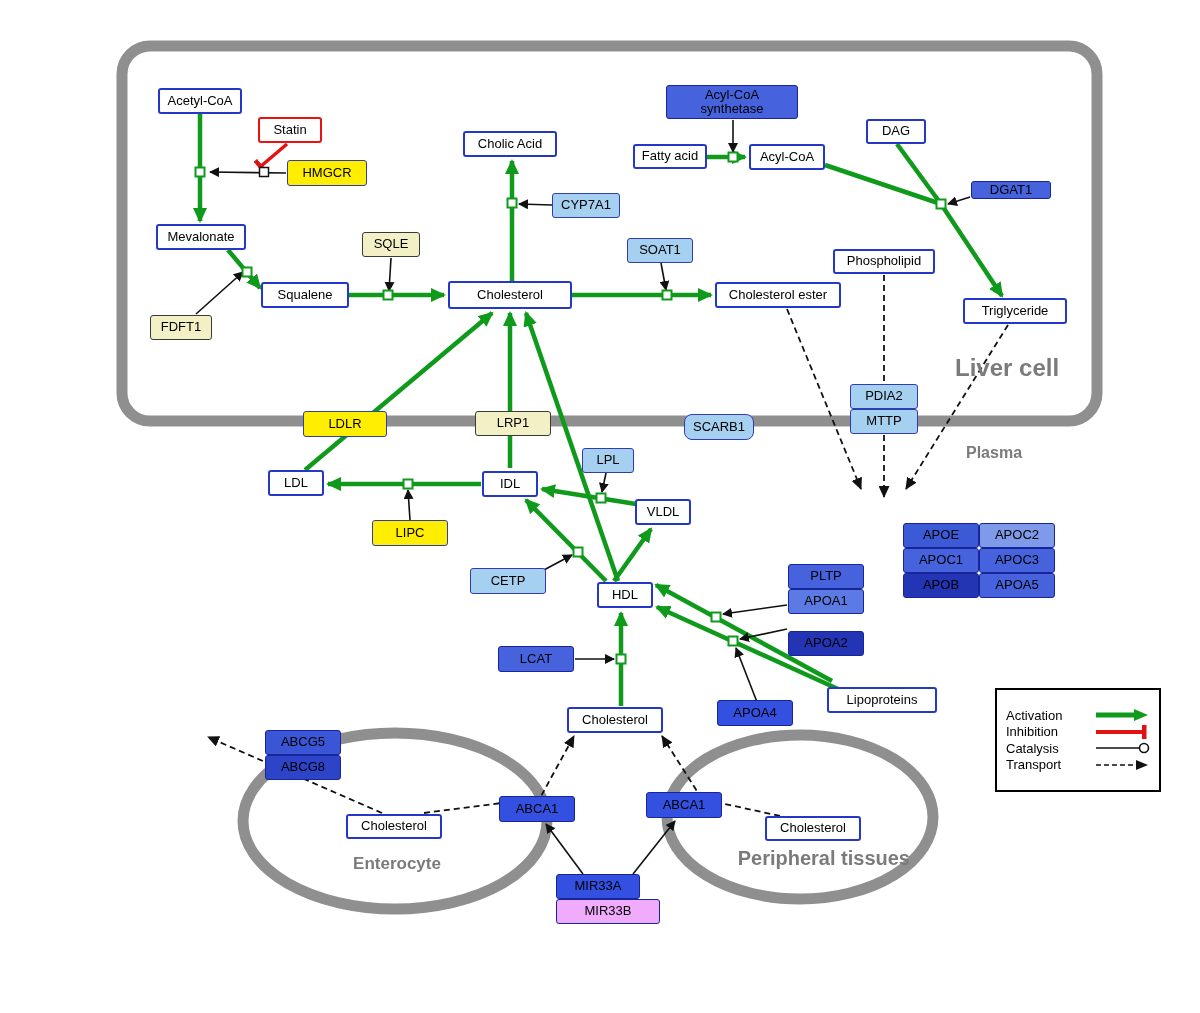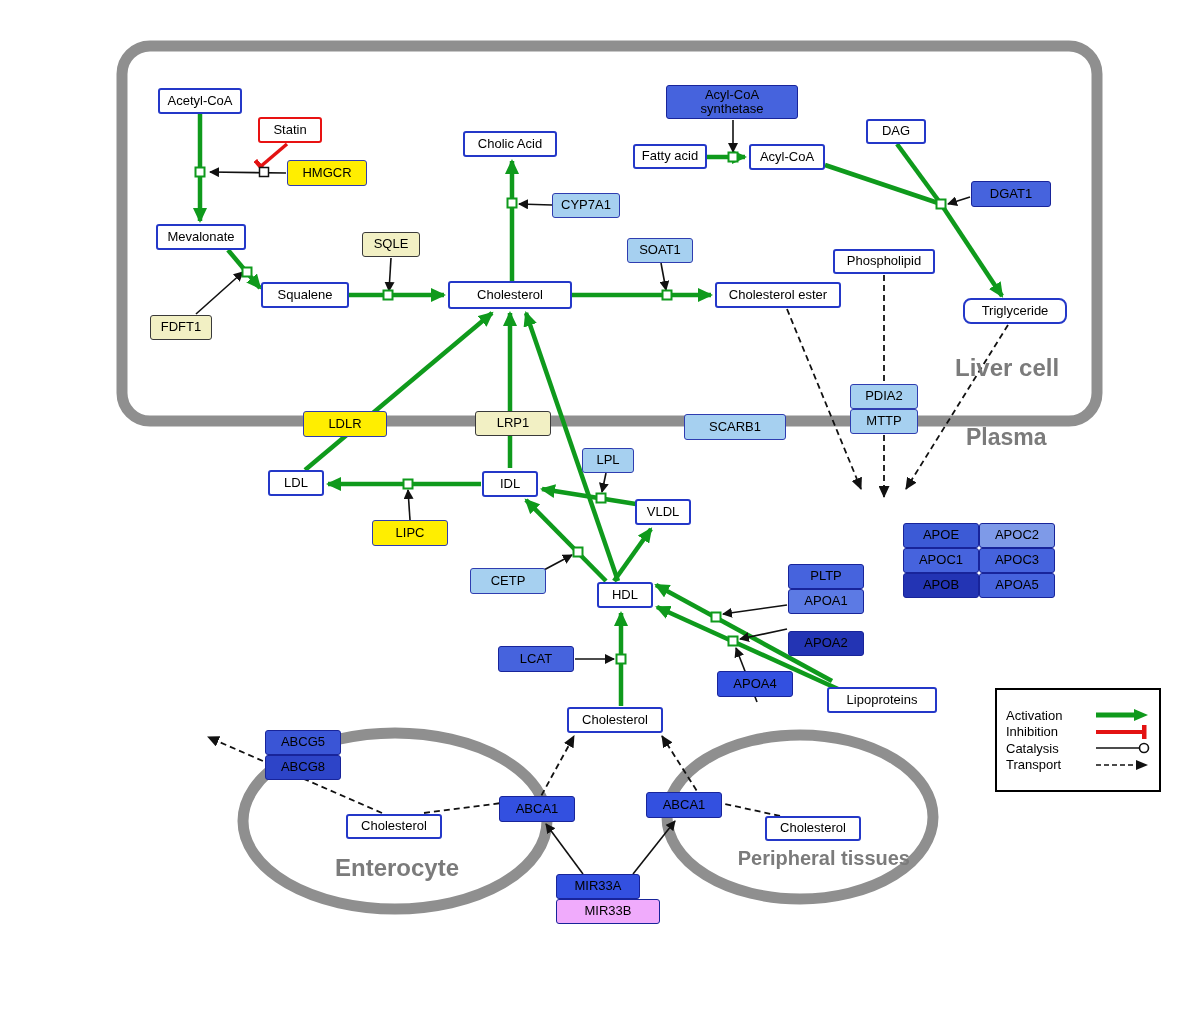--- a/index.html
+++ b/index.html
@@ -129,7 +129,7 @@
       <div class="node metabolite" style="left: 633px; top: 143.5px; width: 74px; height: 25px;">Fatty acid</div>
       <div class="node metabolite" style="left: 749px; top: 144px; width: 76px; height: 26px;">Acyl-CoA</div>
       <div class="node metabolite" style="left: 866px; top: 118.5px; width: 60px; height: 25px;">DAG</div>
-      <div class="node gene-blue" style="left: 971px; top: 181px; width: 80px; height: 26px;">DGAT1</div>
+      <div class="node gene-blue" style="left: 971px; top: 181px; width: 80px; height: 18px;">DGAT1</div>
       <div class="node metabolite" style="left: 833px; top: 248.5px; width: 102px; height: 25px;">Phospholipid</div>
       <div class="node metabolite" style="left: 963px; top: 298px; width: 104px; height: 26px; border-radius: 8px;">Triglyceride</div>
       <div class="node gene-yellow" style="left: 303px; top: 411px; width: 84px; height: 26px;">LDLR</div>

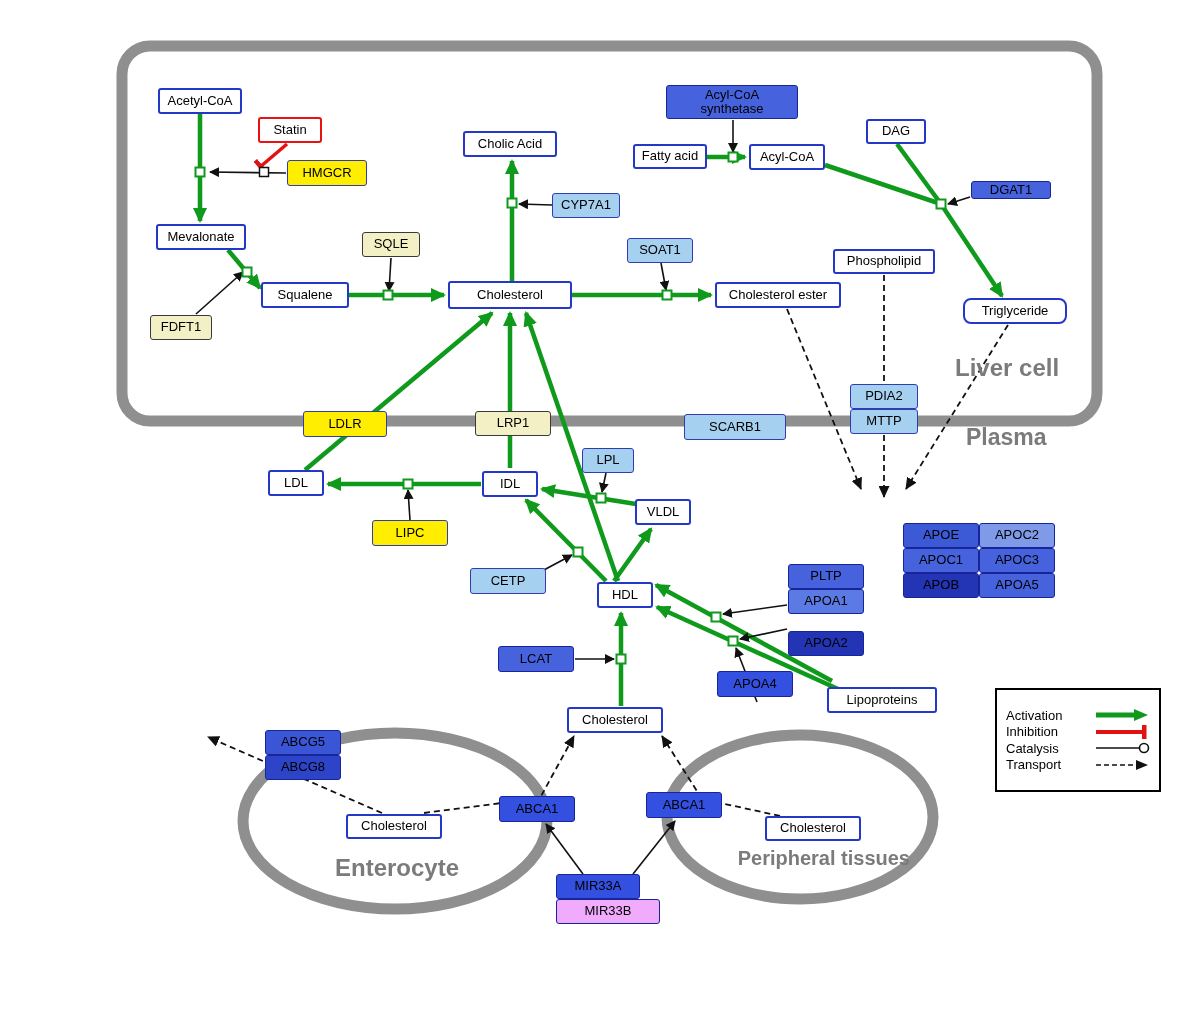--- a/index.html
+++ b/index.html
@@ -131,7 +131,7 @@
       <div class="node metabolite" style="left: 866px; top: 118.5px; width: 60px; height: 25px;">DAG</div>
       <div class="node gene-blue" style="left: 971px; top: 181px; width: 80px; height: 18px;">DGAT1</div>
       <div class="node metabolite" style="left: 833px; top: 248.5px; width: 102px; height: 25px;">Phospholipid</div>
-      <div class="node metabolite" style="left: 963px; top: 298px; width: 104px; height: 26px; border-radius: 8px;">Triglyceride</div>
+      <div class="node metabolite" style="left: 963px; top: 298px; width: 104px; height: 26px;">Triglyceride</div>
       <div class="node gene-yellow" style="left: 303px; top: 411px; width: 84px; height: 26px;">LDLR</div>
       <div class="node gene-pale" style="left: 475px; top: 410.5px; width: 76px; height: 25px;">LRP1</div>
       <div class="node gene-lblue" style="left: 684px; top: 414px; width: 102px; height: 26px;">SCARB1</div>

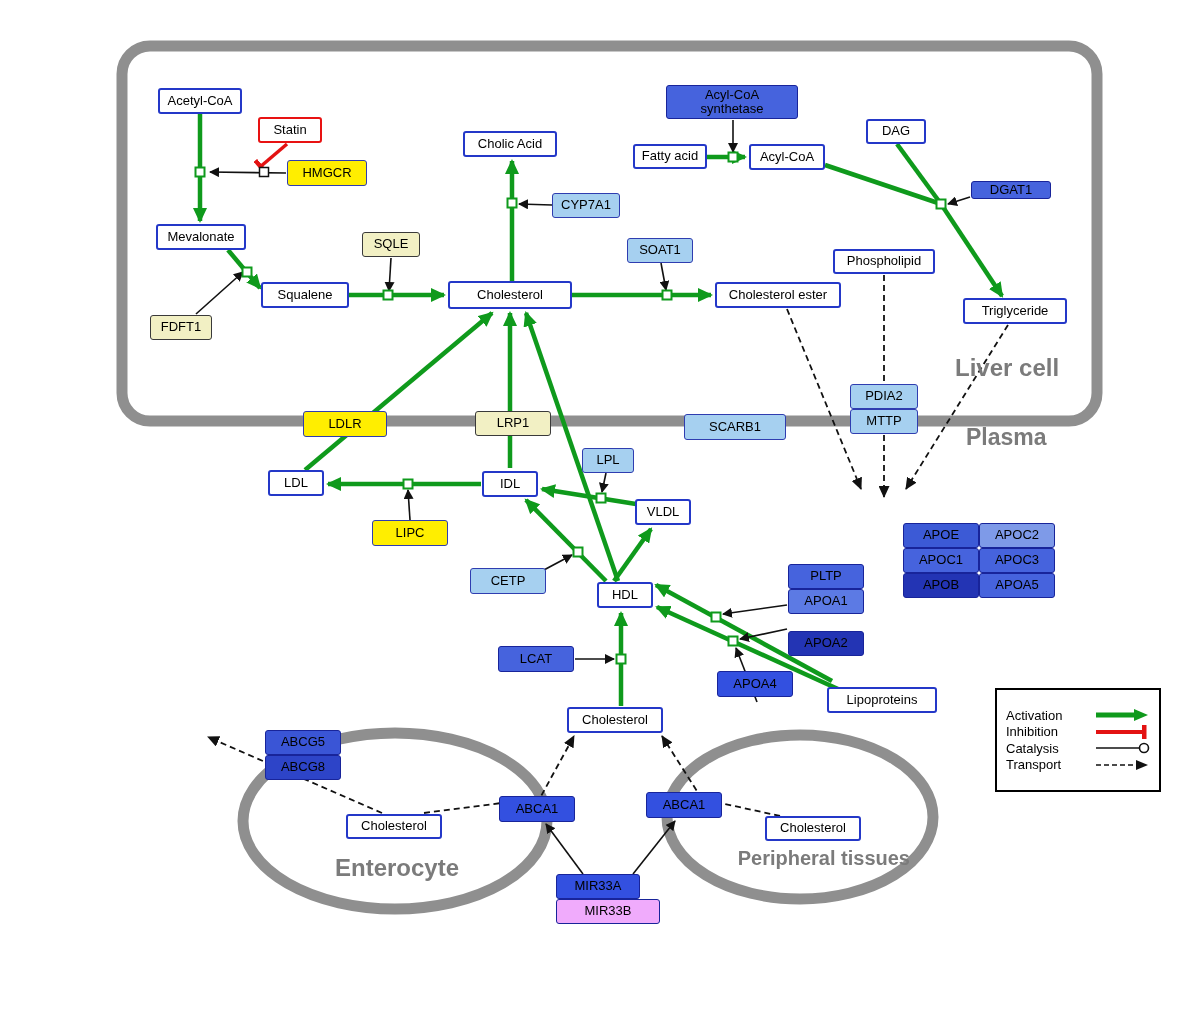--- a/index.html
+++ b/index.html
@@ -134,7 +134,7 @@
       <div class="node metabolite" style="left: 963px; top: 298px; width: 104px; height: 26px;">Triglyceride</div>
       <div class="node gene-yellow" style="left: 303px; top: 411px; width: 84px; height: 26px;">LDLR</div>
       <div class="node gene-pale" style="left: 475px; top: 410.5px; width: 76px; height: 25px;">LRP1</div>
-      <div class="node gene-lblue" style="left: 684px; top: 414px; width: 102px; height: 26px;">SCARB1</div>
+      <div class="node gene-lblue" style="left: 684px; top: 414px; width: 70px; height: 26px; border-radius: 8px;">SCARB1</div>
       <div class="node gene-lblue" style="left: 850px; top: 383.5px; width: 68px; height: 25px;">PDIA2</div>
       <div class="node gene-lblue" style="left: 850px; top: 408.5px; width: 68px; height: 25px;">MTTP</div>
       <div class="node metabolite" style="left: 268px; top: 470px; width: 56px; height: 26px;">LDL</div>

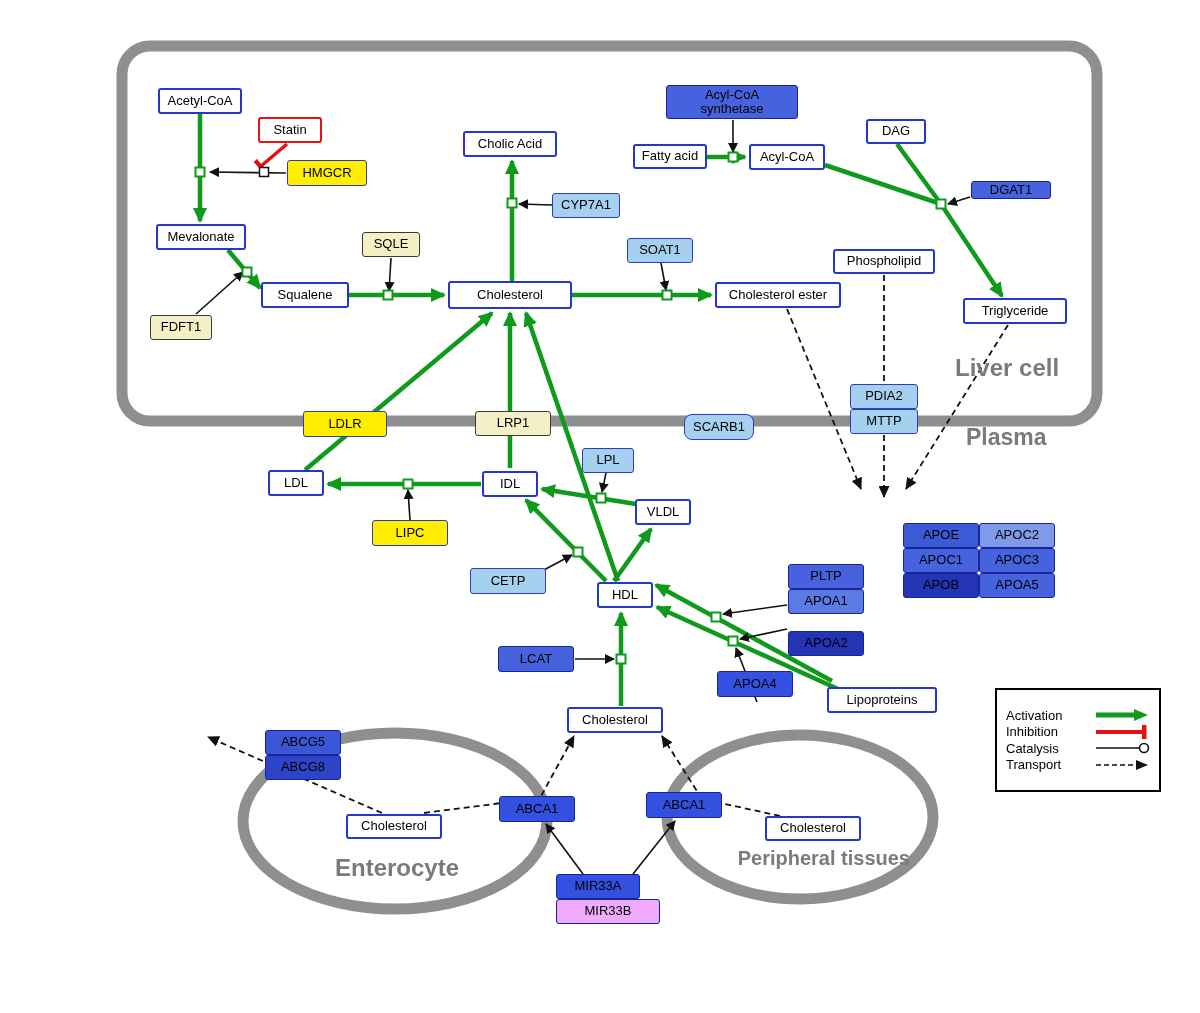--- a/index.html
+++ b/index.html
@@ -24,7 +24,7 @@
   .compartment{fill:none;stroke:#8f8f8f;stroke-width:11px;stroke-linejoin:round}
   .comp-label{position:absolute;font-weight:bold;color:#7b7b7b}
   #lbl-liver{left:955px;top:354px;font-size:24px}
-  #lbl-plasma{left:966px;top:424px;font-size:23px}
+  #lbl-plasma{left:966px;top:444px;font-size:16px}
   #lbl-entero{left:322px;top:854px;width:150px;text-align:center;font-size:24px}
   #lbl-periph{left:698px;top:847px;width:212px;text-align:right;font-size:20px}
   .legend{position:absolute;left:995px;top:688px;width:166px;height:104px;border:2px solid #000;background:#fff;

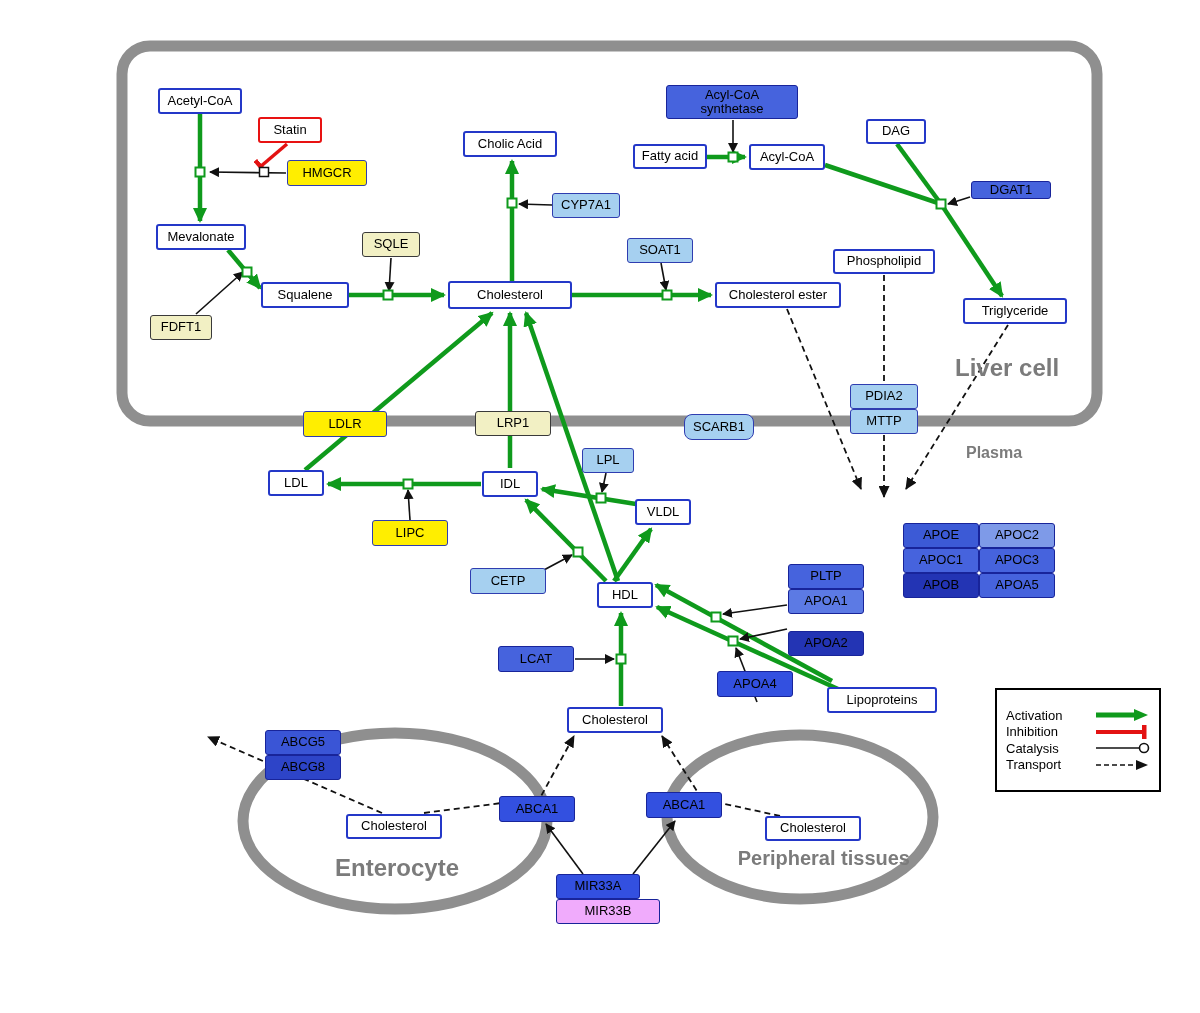--- a/index.html
+++ b/index.html
@@ -148,7 +148,7 @@
       <div class="node gene-blue" style="left: 788px; top: 588.5px; width: 76px; height: 25px; background: rgb(92, 122, 228);">APOA1</div>
       <div class="node gene-blue" style="left: 788px; top: 613.5px; width: 76px; height: 25px; background: rgb(35, 52, 180); margin-top: 17px;">APOA2</div>
       <div class="node gene-blue" style="left: 498px; top: 646px; width: 76px; height: 26px;">LCAT</div>
-      <div class="node gene-blue" style="left: 717px; top: 671px; width: 76px; height: 26px; background: rgb(51, 80, 224);">APOA4</div>
+      <div class="node gene-blue" style="left: 717px; top: 700px; width: 76px; height: 26px; background: rgb(51, 80, 224);">APOA4</div>
       <div class="node metabolite" style="left: 827px; top: 679px; width: 110px; height: 26px; margin-top: 8px;">Lipoproteins</div>
       <div class="node gene-blue" style="left: 903px; top: 522.5px; width: 76px; height: 25px; background: rgb(60, 90, 214);">APOE</div>
       <div class="node gene-blue" style="left: 979px; top: 522.5px; width: 76px; height: 25px; background: rgb(126, 154, 232);">APOC2</div>

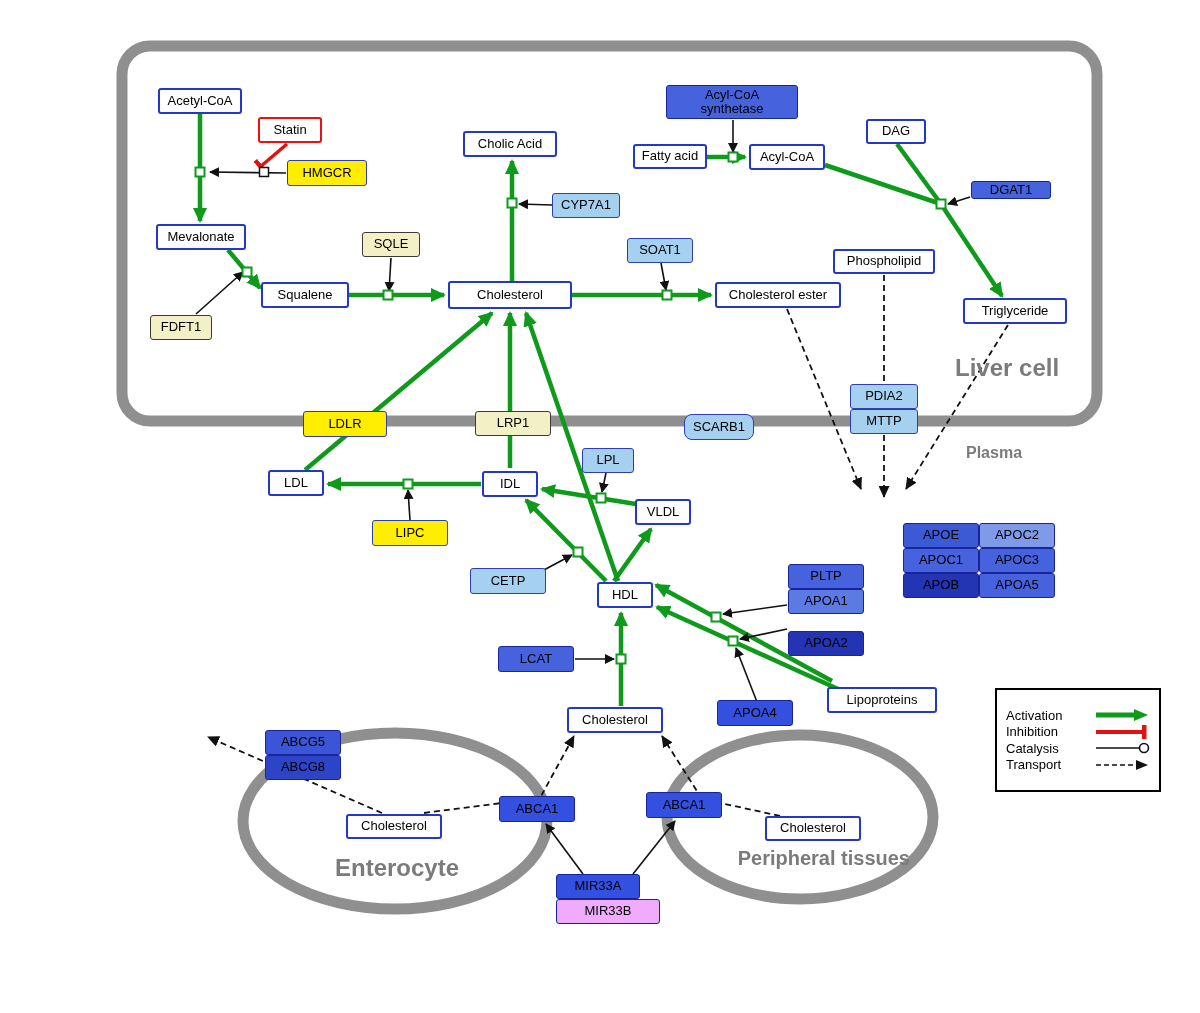--- a/index.html
+++ b/index.html
@@ -25,7 +25,7 @@
   .comp-label{position:absolute;font-weight:bold;color:#7b7b7b}
   #lbl-liver{left:955px;top:354px;font-size:24px}
   #lbl-plasma{left:966px;top:444px;font-size:16px}
-  #lbl-entero{left:322px;top:854px;width:150px;text-align:center;font-size:24px}
+  #lbl-entero{left:322px;top:854px;width:150px;text-align:center;font-size:17px}
   #lbl-periph{left:698px;top:847px;width:212px;text-align:right;font-size:20px}
   .legend{position:absolute;left:995px;top:688px;width:166px;height:104px;border:2px solid #000;background:#fff;
           padding:17px 9px;display:flex;flex-direction:column;justify-content:space-between}

